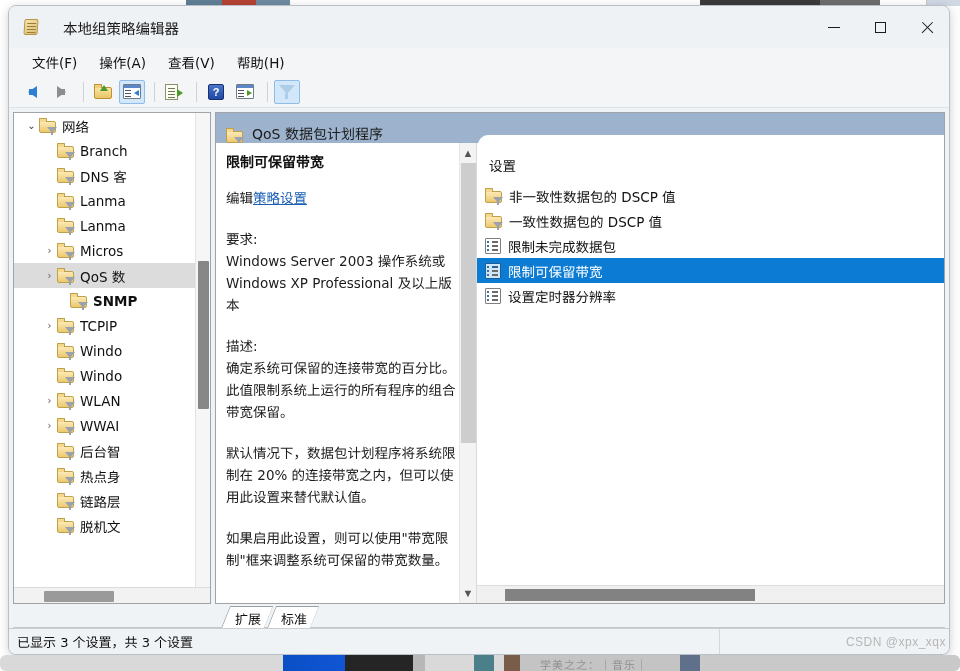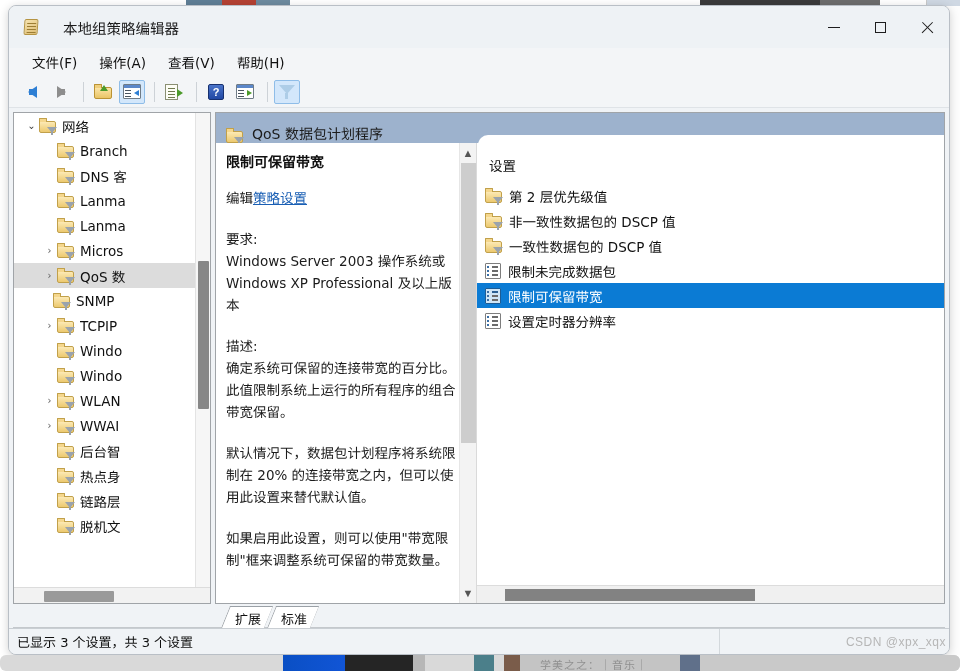--- a/index.html
+++ b/index.html
@@ -881,15 +881,6 @@
           <div id="settings-col">
             <div id="settings-head">设置</div>
             <div id="settings-list">
-                <div class="set-row">
-                  <span class="folder-ico" style="margin-right: 6px;">
-                    <span class="base"></span>
-                    <span class="tab"></span>
-                    <span class="fun"></span>
-                    <span class="fun2"></span>
-                  </span>
-                  <span>第 2 层优先级值</span>
-                </div>
                 <div class="set-row">
                   <span class="folder-ico" style="margin-right: 6px;">
                     <span class="base"></span>

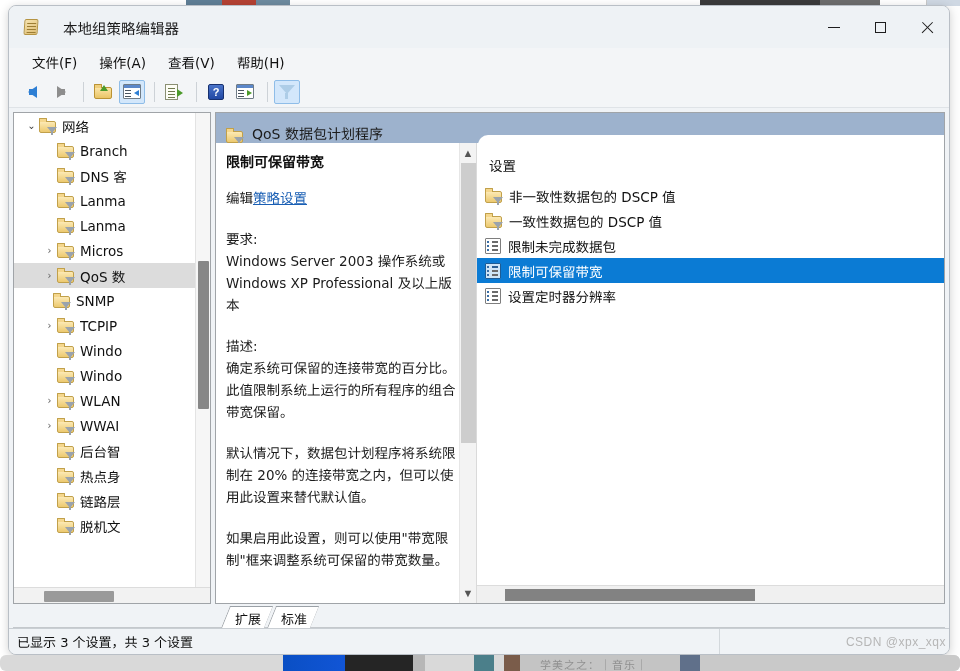--- a/index.html
+++ b/index.html
@@ -727,7 +727,7 @@
                 </span>
                 <span class="tree-label">QoS 数</span>
               </div>
-              <div class="tree-row" style="padding-left: 24px;">
+              <div class="tree-row" style="padding-left: 41px; font-weight: bold;">
                 <span class="chev"></span>
                 <span class="folder-ico">
                   <span class="base"></span>

